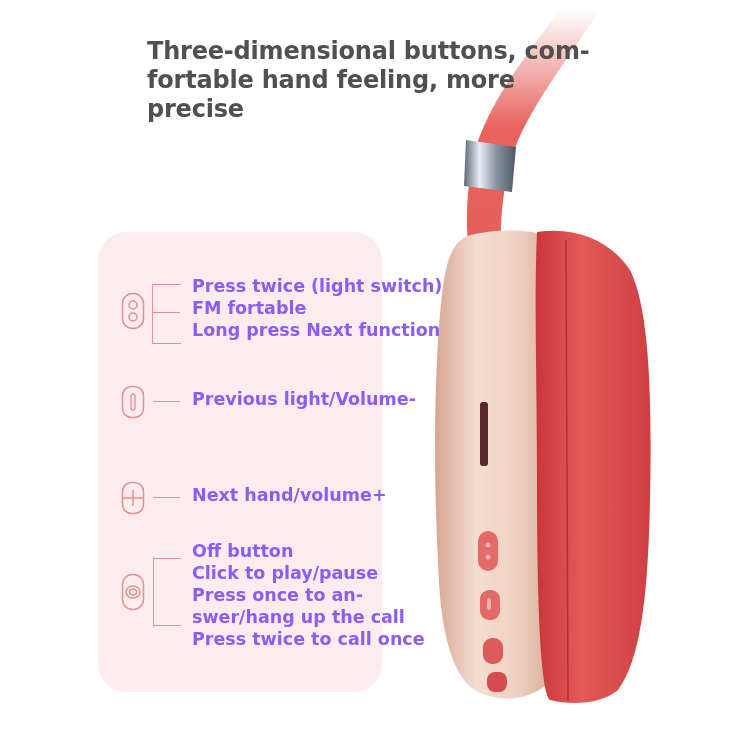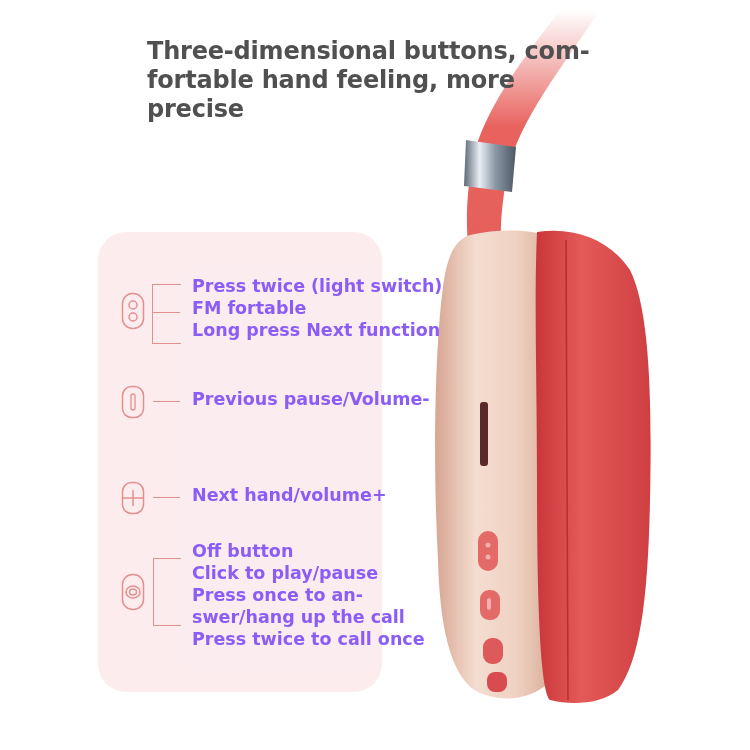--- a/index.html
+++ b/index.html
@@ -91,7 +91,7 @@
     <rect x="10" y="9" width="4" height="16" rx="2" fill="none" stroke="#e29090" stroke-width="1.3"></rect>
   </svg>
   <div class="line" style="left:153px;top:401px;width:27px;z-index:2"></div>
-  <div class="label" style="left:192px;top:388px;z-index:2">Previous pause/Volume-</div>
+  <div class="label" style="left:192px;top:388px;z-index:2">Previous light/Volume-</div>
 </div>
 
 <div>

